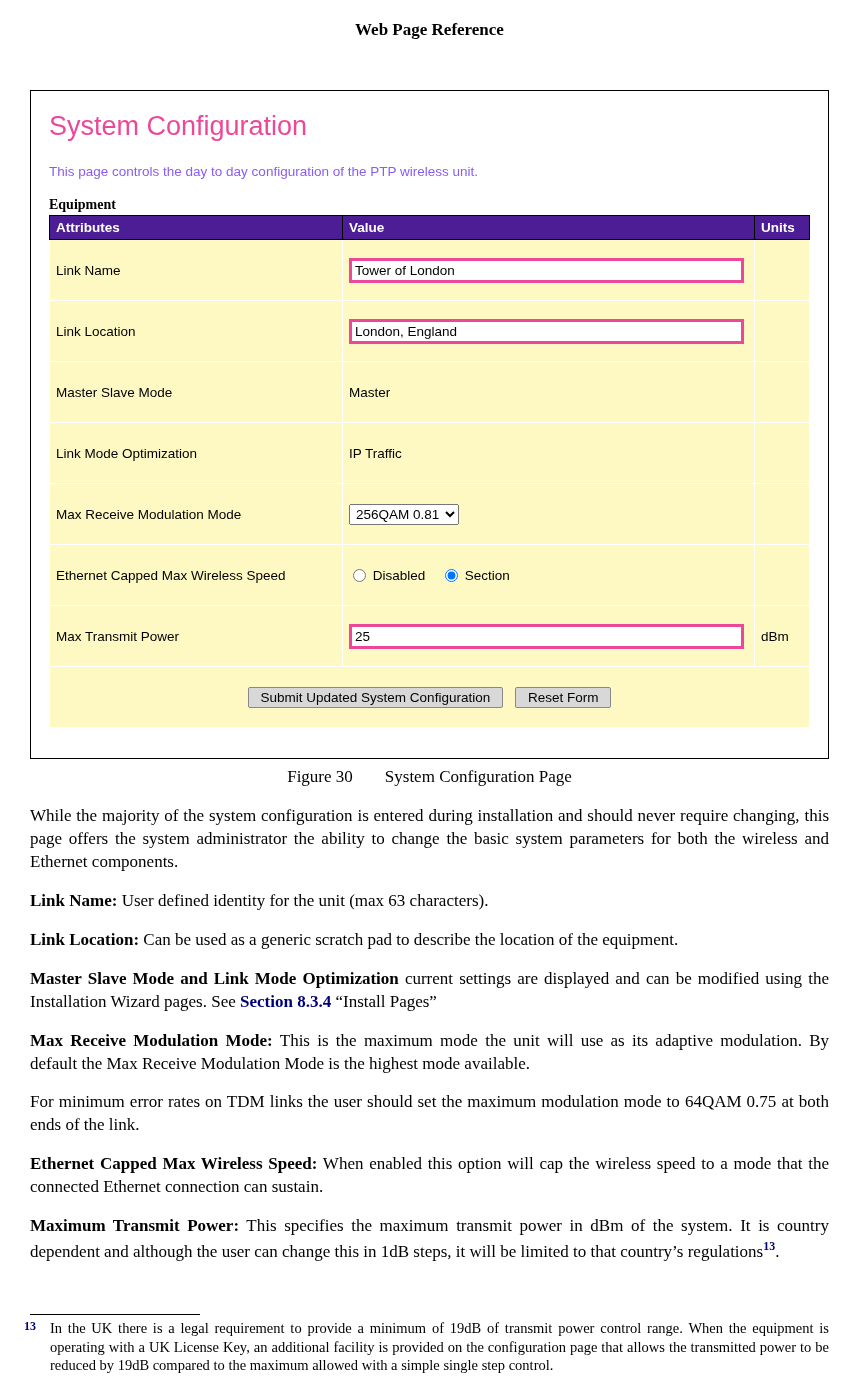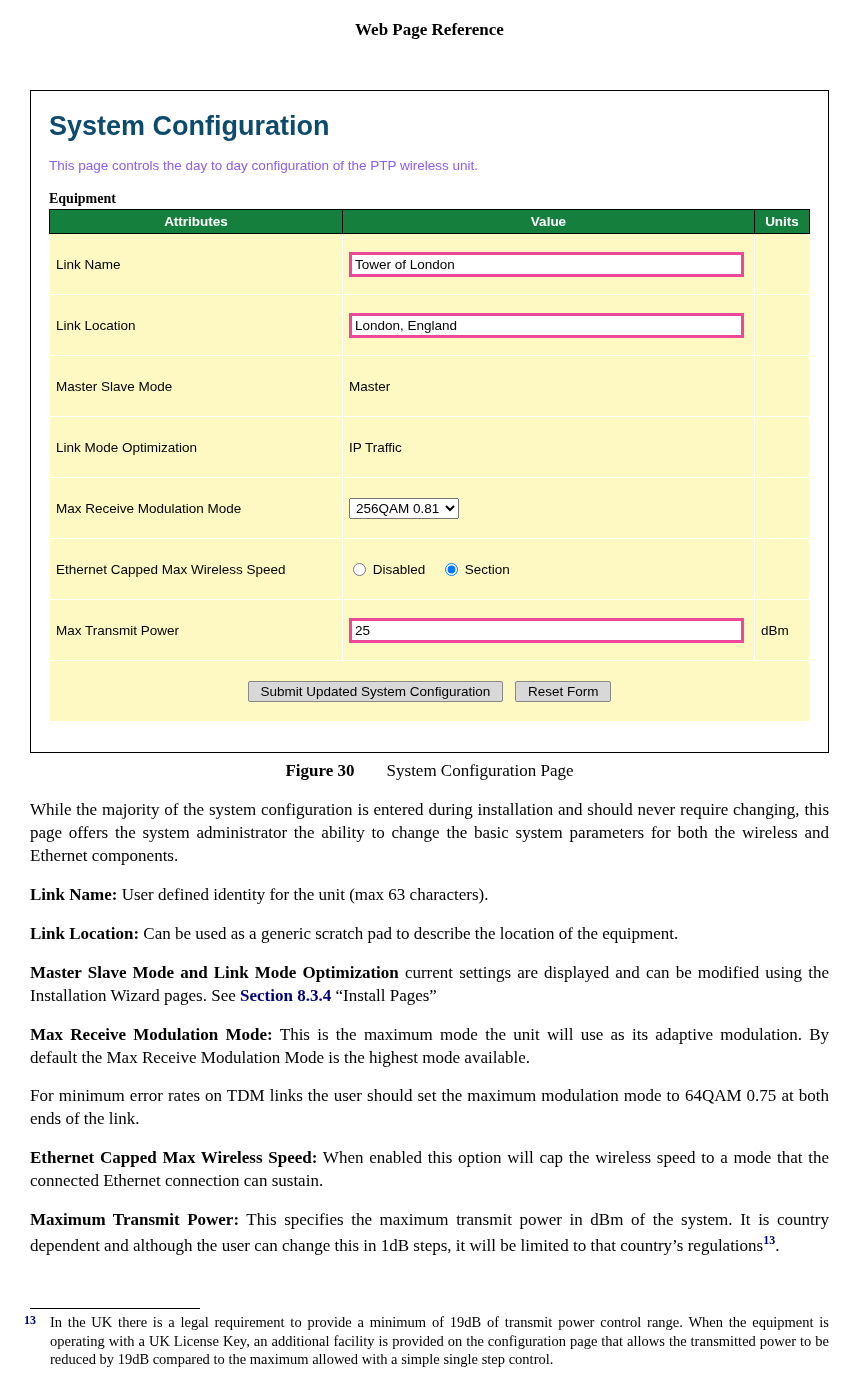--- a/index.html
+++ b/index.html
@@ -26,10 +26,10 @@
   }
   .sc-title {
     font-family: Arial, Helvetica, sans-serif;
-    font-weight: bold;
+    font-weight: normal;
     font-size: 27px;
-    color: #0c4a6e;
-    margin: 2px 0 16px 0;
+    color: #ec4899;
+    margin: 2px 0 22px 0;
   }
   .sc-desc {
     font-family: Arial, Helvetica, sans-serif;

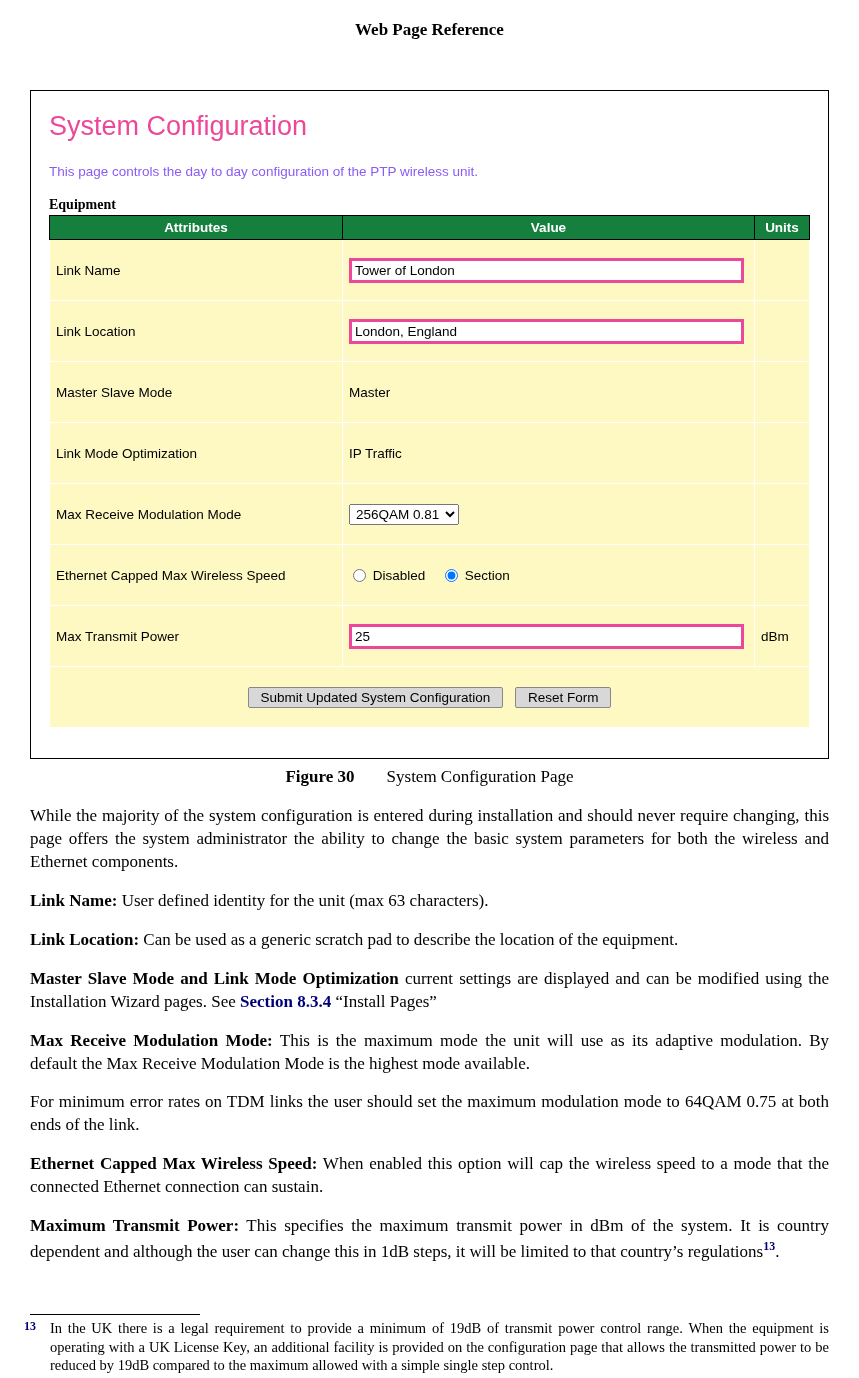--- a/index.html
+++ b/index.html
@@ -50,9 +50,9 @@
     font-size: 13.5px;
   }
   table.cfg th {
-    background: #15803d;
+    background: #4c1d95;
     color: #fff;
-    text-align: center;
+    text-align: left;
     padding: 4px 6px;
     font-weight: bold;
     border: 1px solid #000;

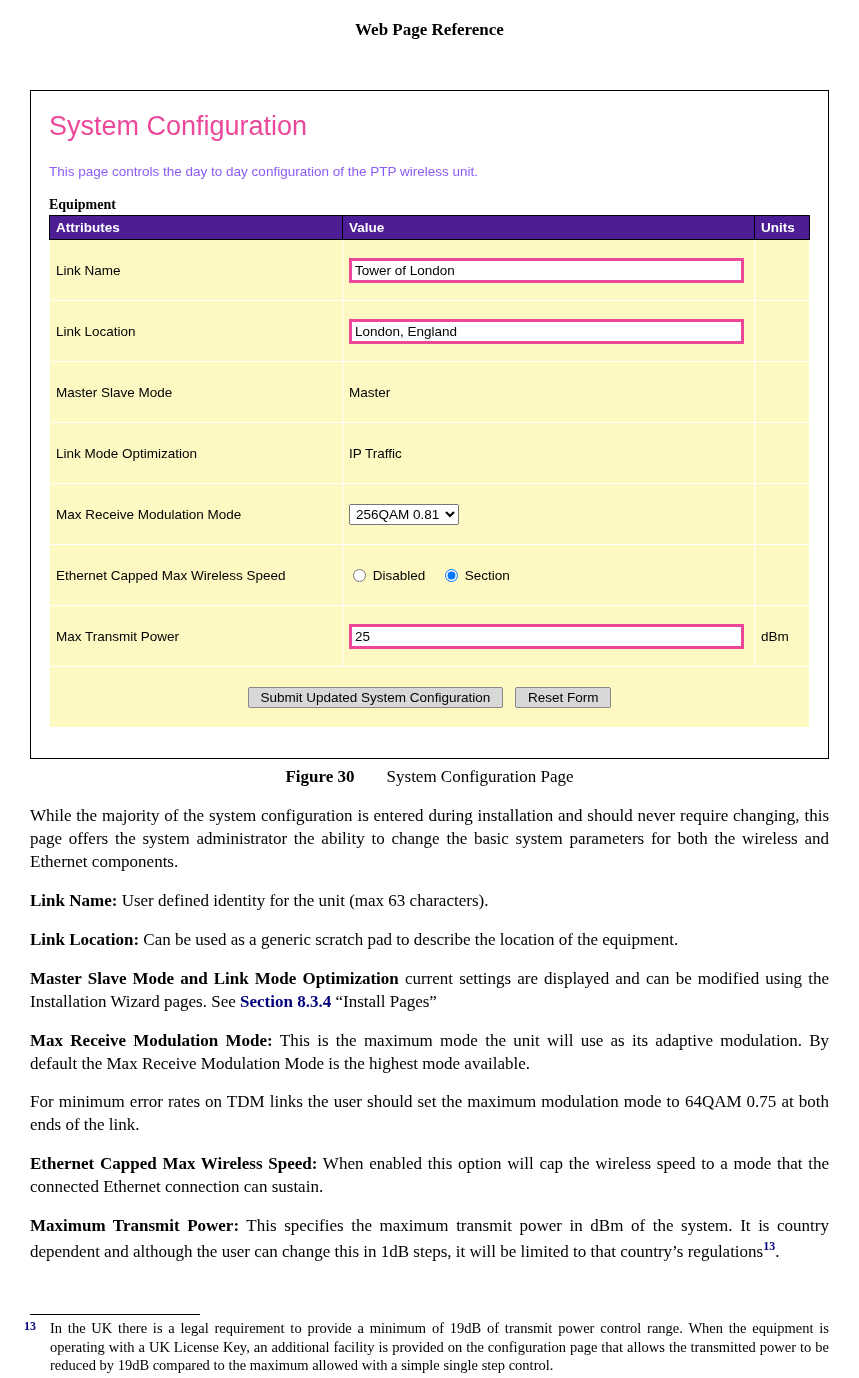--- a/index.html
+++ b/index.html
@@ -105,7 +105,7 @@
     font-size: 17px;
     margin: 6px 0 18px 0;
   }
-  .figure-caption .figlabel { font-weight: bold; margin-right: 32px; }
+  .figure-caption .figlabel { font-weight: normal; margin-right: 32px; }
   p.body {
     margin: 0 0 16px 0;
     text-align: justify;

